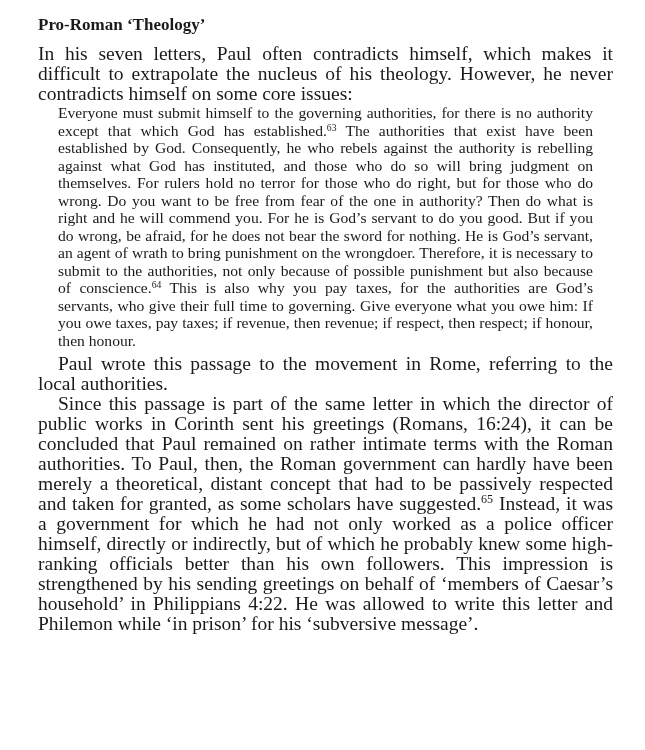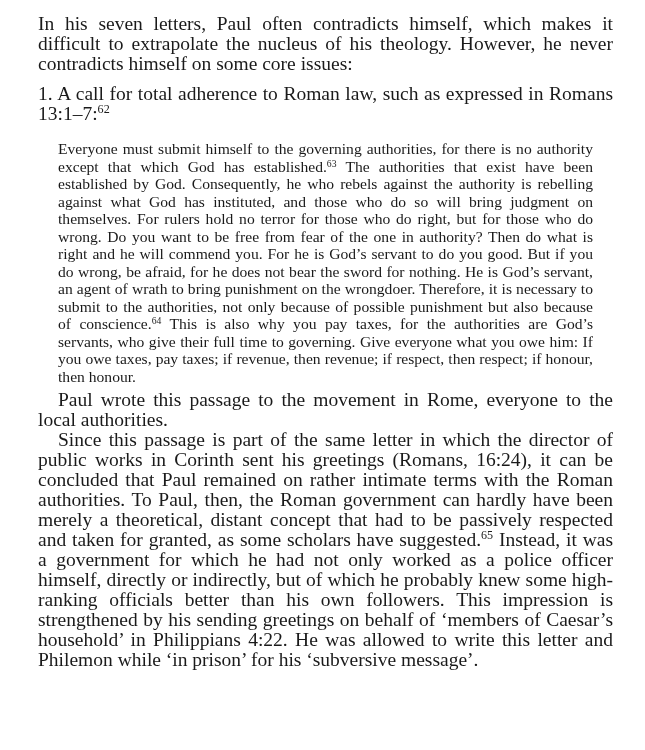--- a/index.html
+++ b/index.html
@@ -53,6 +53,7 @@
 <body>
 
 <div class="page">
+  <h3 class="heading">Pro-Roman ‘Theology’</h3>
 
   <p class="body-text intro">In his seven letters, Paul often contradicts himself, which makes it difficult to extrapolate the nucleus of his theology. However, he never contradicts himself on some core issues:</p>
 

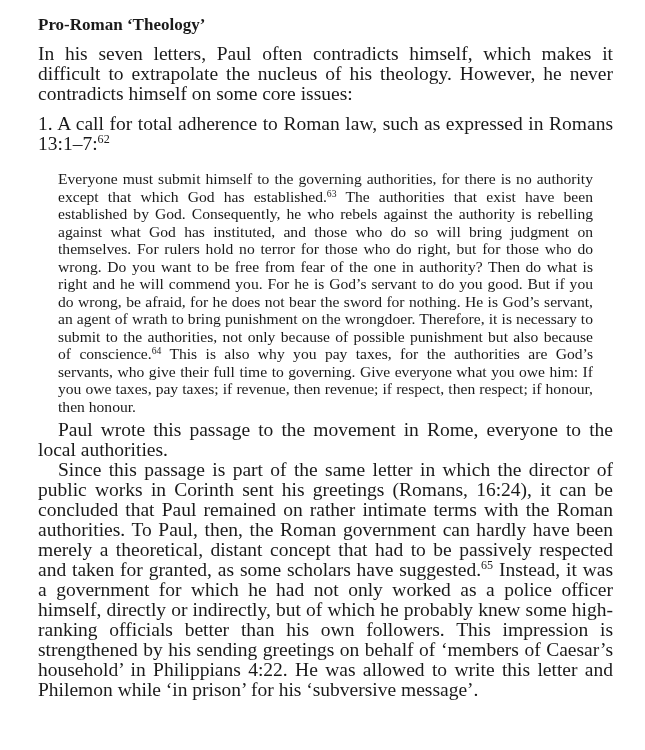--- a/index.html
+++ b/index.html
@@ -33,7 +33,7 @@
     text-align: justify;
     margin: 0;
   }
-  .intro { margin-bottom: 10px; }
+  .intro { }
   .point { margin-bottom: 16px; }
   .quote {
     margin: 0 0 5px 20px;

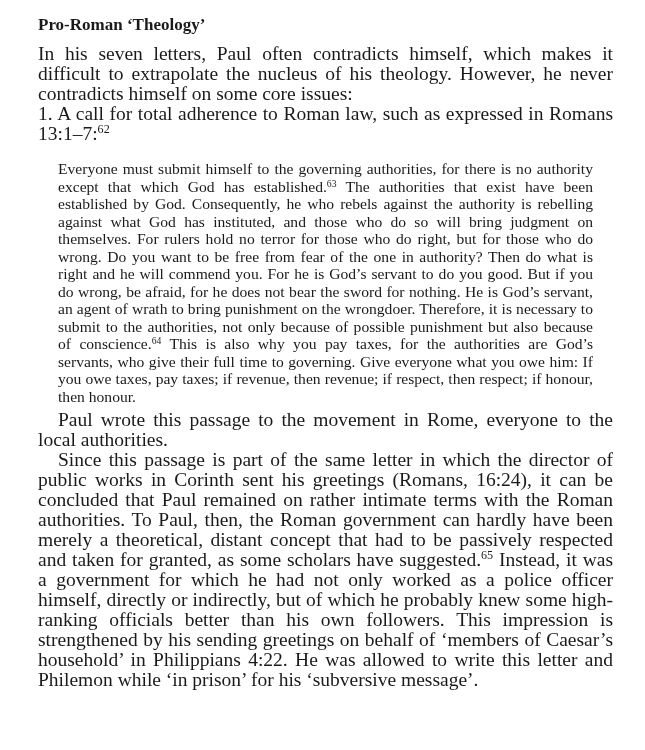--- a/index.html
+++ b/index.html
@@ -57,7 +57,6 @@
 
   <p class="body-text intro">In his seven letters, Paul often contradicts himself, which makes it difficult to extrapolate the nucleus of his theology. However, he never contradicts himself on some core issues:</p>
 
-  <p class="body-text point"><span>1. A call for total adherence to Roman law, such as expressed in Romans 13:1–7:</span><sup>62</sup></p>
 
   <p class="quote"><span>Everyone must submit himself to the governing authorities, for there is no authority except that which God has established.</span><sup>63</sup><span> The authorities that exist have been established by God. Consequently, he who rebels against the authority is rebelling against what God has instituted, and those who do so will bring judgment on themselves. For rulers hold no terror for those who do right, but for those who do wrong. Do you want to be free from fear of the one in authority? Then do what is right and he will commend you. For he is God’s servant to do you good. But if you do wrong, be afraid, for he does not bear the sword for nothing. He is God’s servant, an agent of wrath to bring punishment on the wrongdoer. Therefore, it is necessary to submit to the authorities, not only because of possible punishment but also because of conscience.</span><sup>64</sup><span> This is also why you pay taxes, for the authorities are God’s servants, who give their full time to governing. Give everyone what you owe him: If you owe taxes, pay taxes; if revenue, then revenue; if respect, then respect; if honour, then honour.</span></p>
 

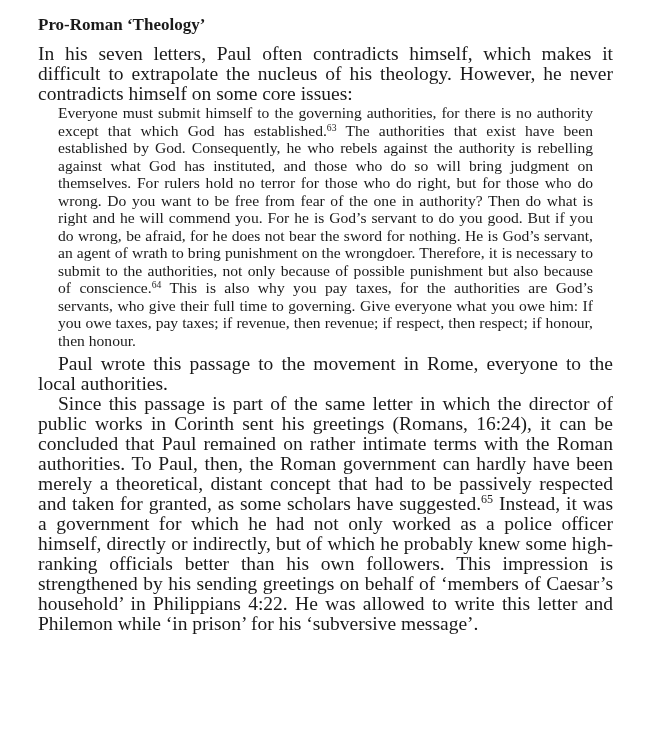--- a/index.html
+++ b/index.html
@@ -60,7 +60,7 @@
 
   <p class="quote"><span>Everyone must submit himself to the governing authorities, for there is no authority except that which God has established.</span><sup>63</sup><span> The authorities that exist have been established by God. Consequently, he who rebels against the authority is rebelling against what God has instituted, and those who do so will bring judgment on themselves. For rulers hold no terror for those who do right, but for those who do wrong. Do you want to be free from fear of the one in authority? Then do what is right and he will commend you. For he is God’s servant to do you good. But if you do wrong, be afraid, for he does not bear the sword for nothing. He is God’s servant, an agent of wrath to bring punishment on the wrongdoer. Therefore, it is necessary to submit to the authorities, not only because of possible punishment but also because of conscience.</span><sup>64</sup><span> This is also why you pay taxes, for the authorities are God’s servants, who give their full time to governing. Give everyone what you owe him: If you owe taxes, pay taxes; if revenue, then revenue; if respect, then respect; if honour, then honour.</span></p>
 
-  <p class="body-text indent">Paul wrote this passage to the movement in Rome, everyone to the local authorities.</p>
+  <p class="body-text indent">Paul wrote this passage to the movement in Rome, referring to the local authorities.</p>
 
   <p class="body-text indent"><span>Since this passage is part of the same letter in which the director of public works in Corinth sent his greetings (Romans, 16:24), it can be concluded that Paul remained on rather intimate terms with the Roman authorities. To Paul, then, the Roman government can hardly have been merely a theoretical, distant concept that had to be passively respected and taken for granted, as some scholars have suggested.</span><sup>65</sup><span> Instead, it was a government for which he had not only worked as a police officer himself, directly or indirectly, but of which he probably knew some high-ranking officials better than his own followers. This impression is strengthened by his sending greetings on behalf of ‘members of Caesar’s household’ in Philippians 4:22. He was allowed to write this letter and Philemon while ‘in prison’ for his ‘subversive message’.</span></p>
 </div>

